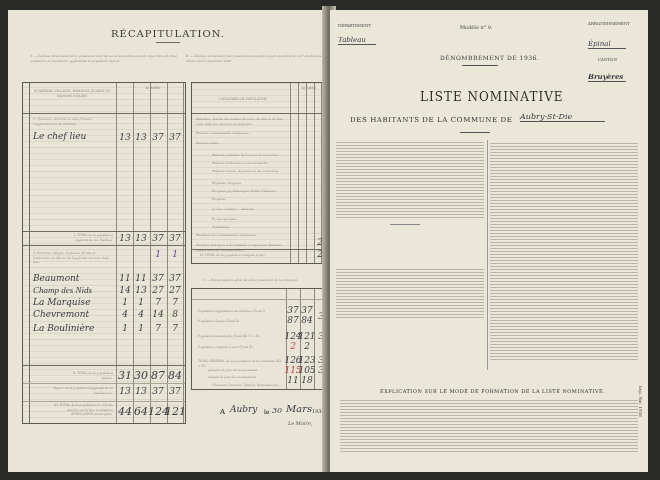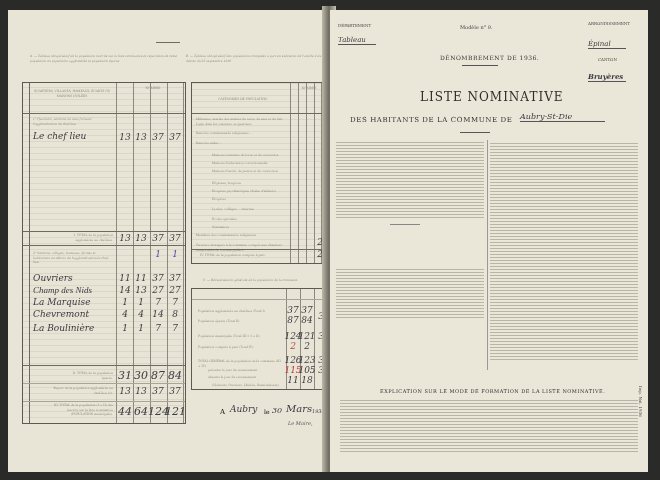--- a/index.html
+++ b/index.html
@@ -28,6 +28,7 @@
 <body>
 
 <div class="page left">
+  <div class="pos ttl" style="left:90px;top:18px;width:140px;font-size:10px;">RÉCAPITULATION.</div>
   <div class="pos" style="left:148px;top:32px;width:24px;border-top:1.5px solid #6d6a60;"></div>
   <div class="pos tiny" style="left:22px;top:44px;width:150px;font-style:italic;">A. — Tableau récapitulatif de la population inscrite sur la liste nominative et répartition de cette population en population agglomérée et population éparse.</div>
   <div class="pos tiny" style="left:178px;top:44px;width:138px;font-style:italic;">B. — Tableau récapitulatif des populations comptées à part en exécution de l'article 2 du décret du 22 septembre 1910</div>

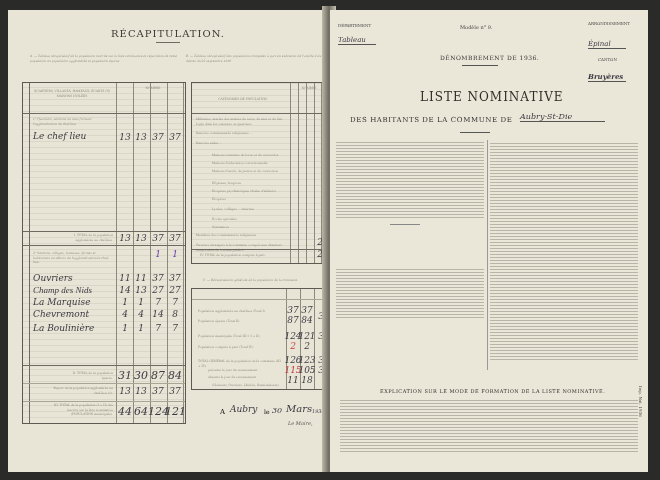--- a/index.html
+++ b/index.html
@@ -64,7 +64,7 @@
     <div class="num hand ink" style="left:125px;top:166px;">1</div>
     <div class="num hand ink" style="left:142px;top:166px;">1</div>
 
-    <div class="rlab hand" style="left:10px;top:190px;">Ouvriers</div>
+    <div class="rlab hand" style="left:10px;top:190px;">Beaumont</div>
     <div class="num hand" style="left:92px;top:190px;">11</div>
     <div class="num hand" style="left:108px;top:190px;">11</div>
     <div class="num hand" style="left:125px;top:190px;">37</div>

